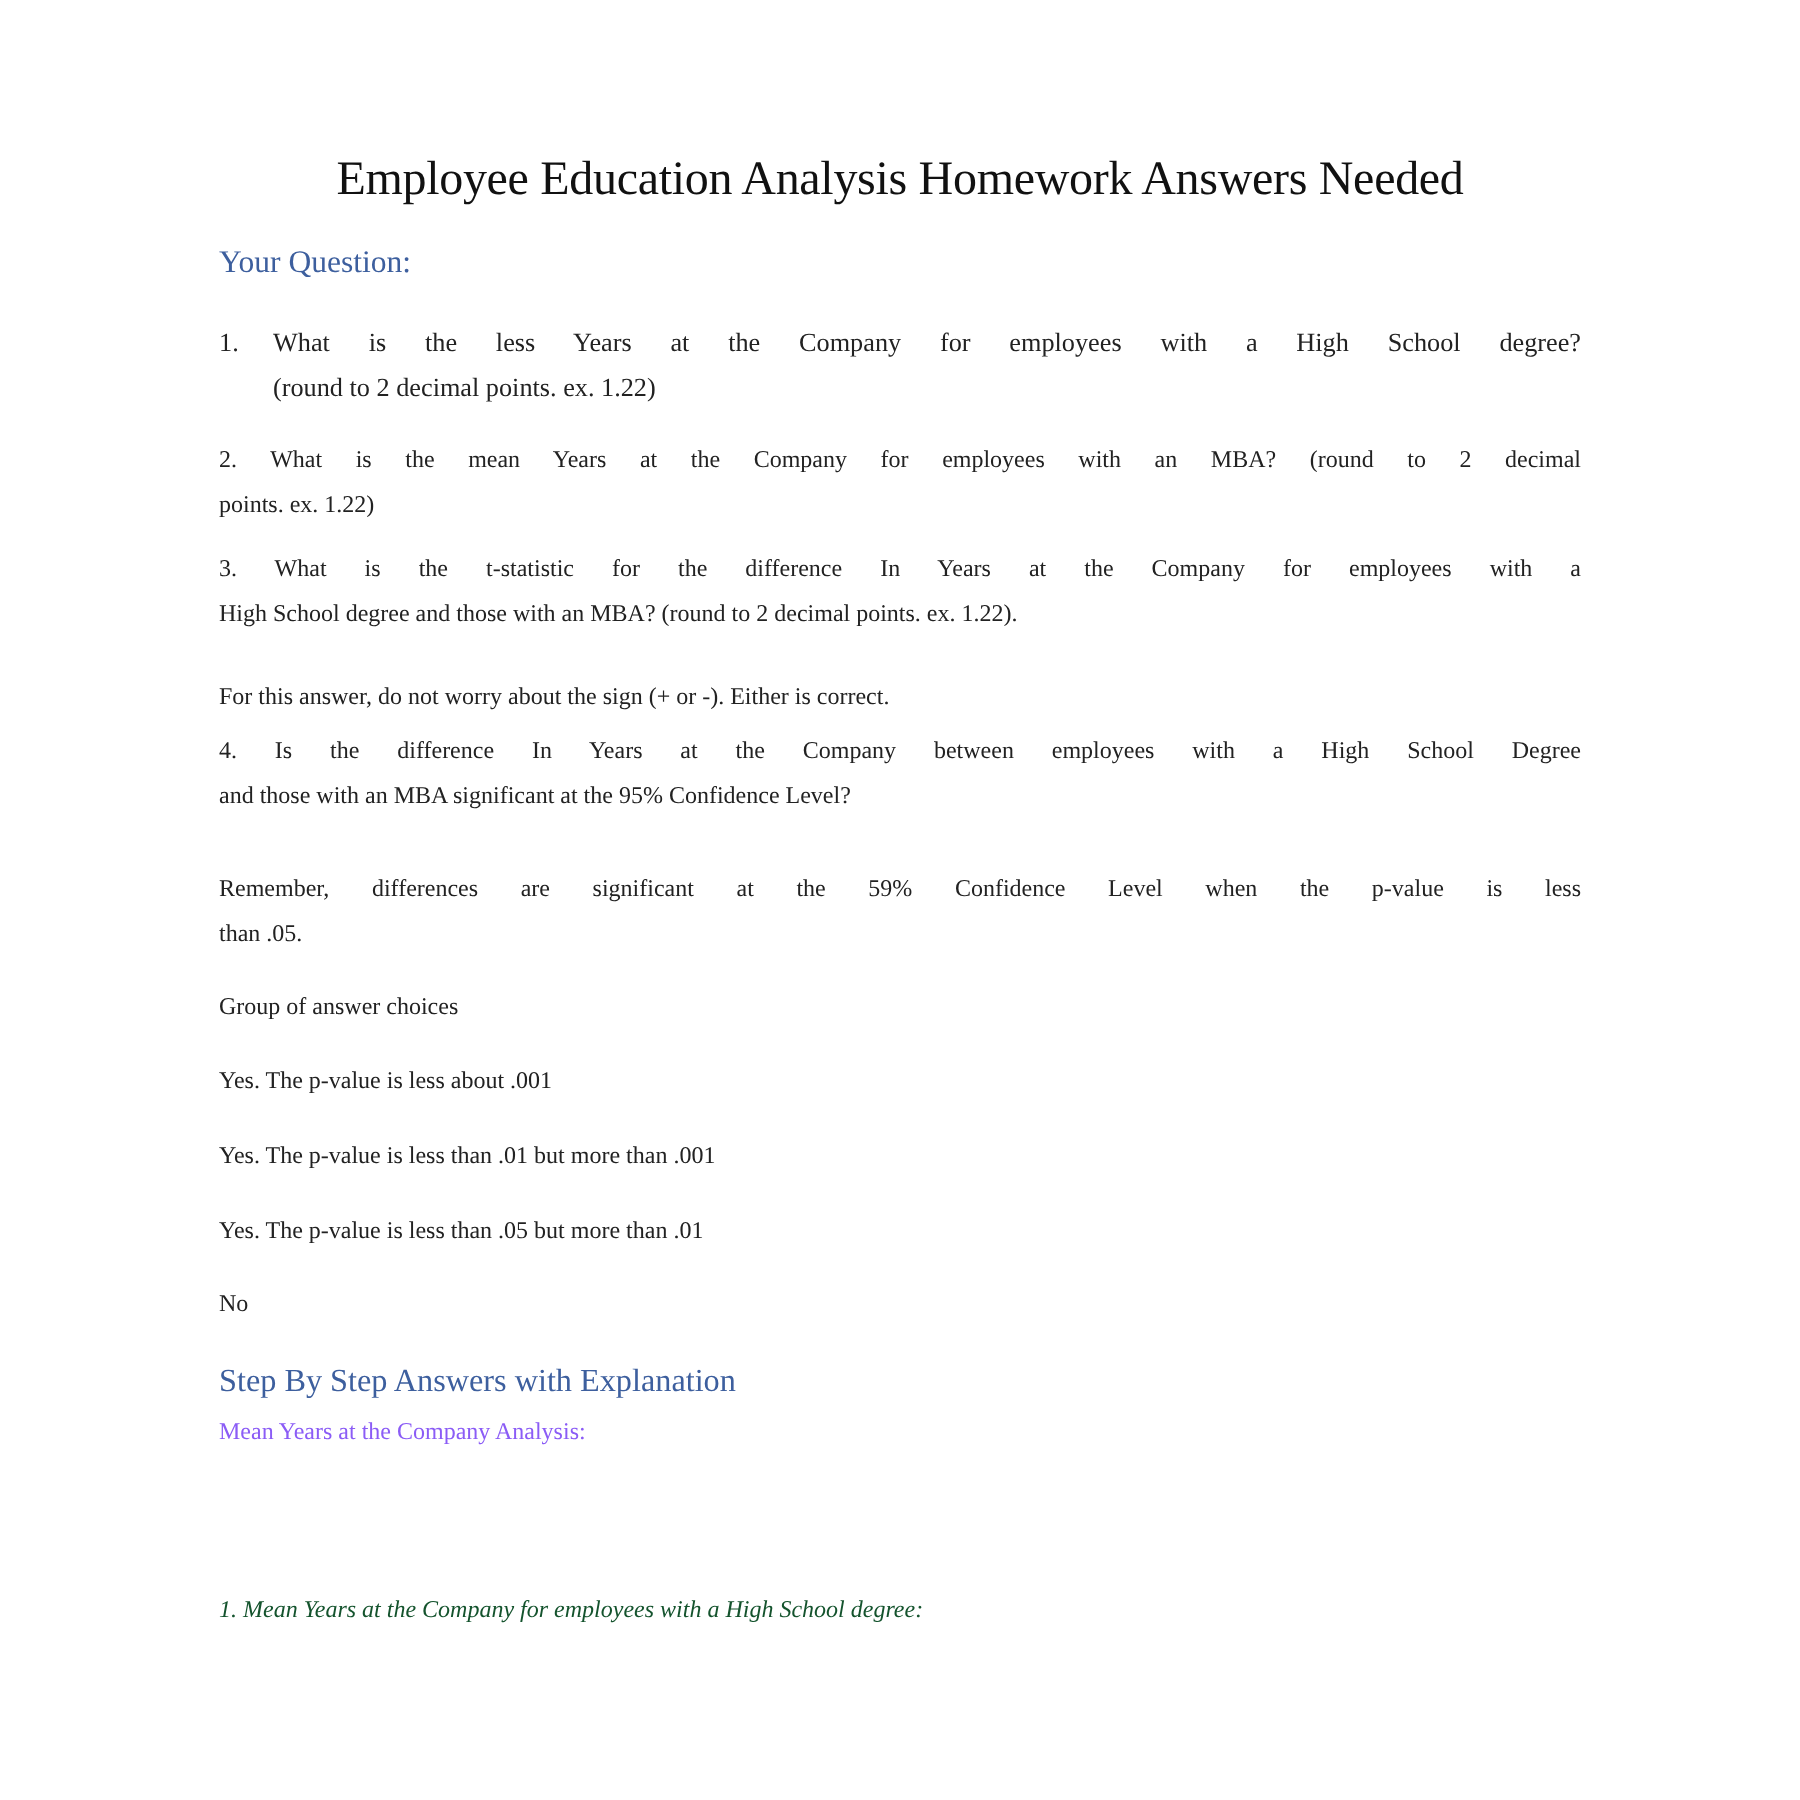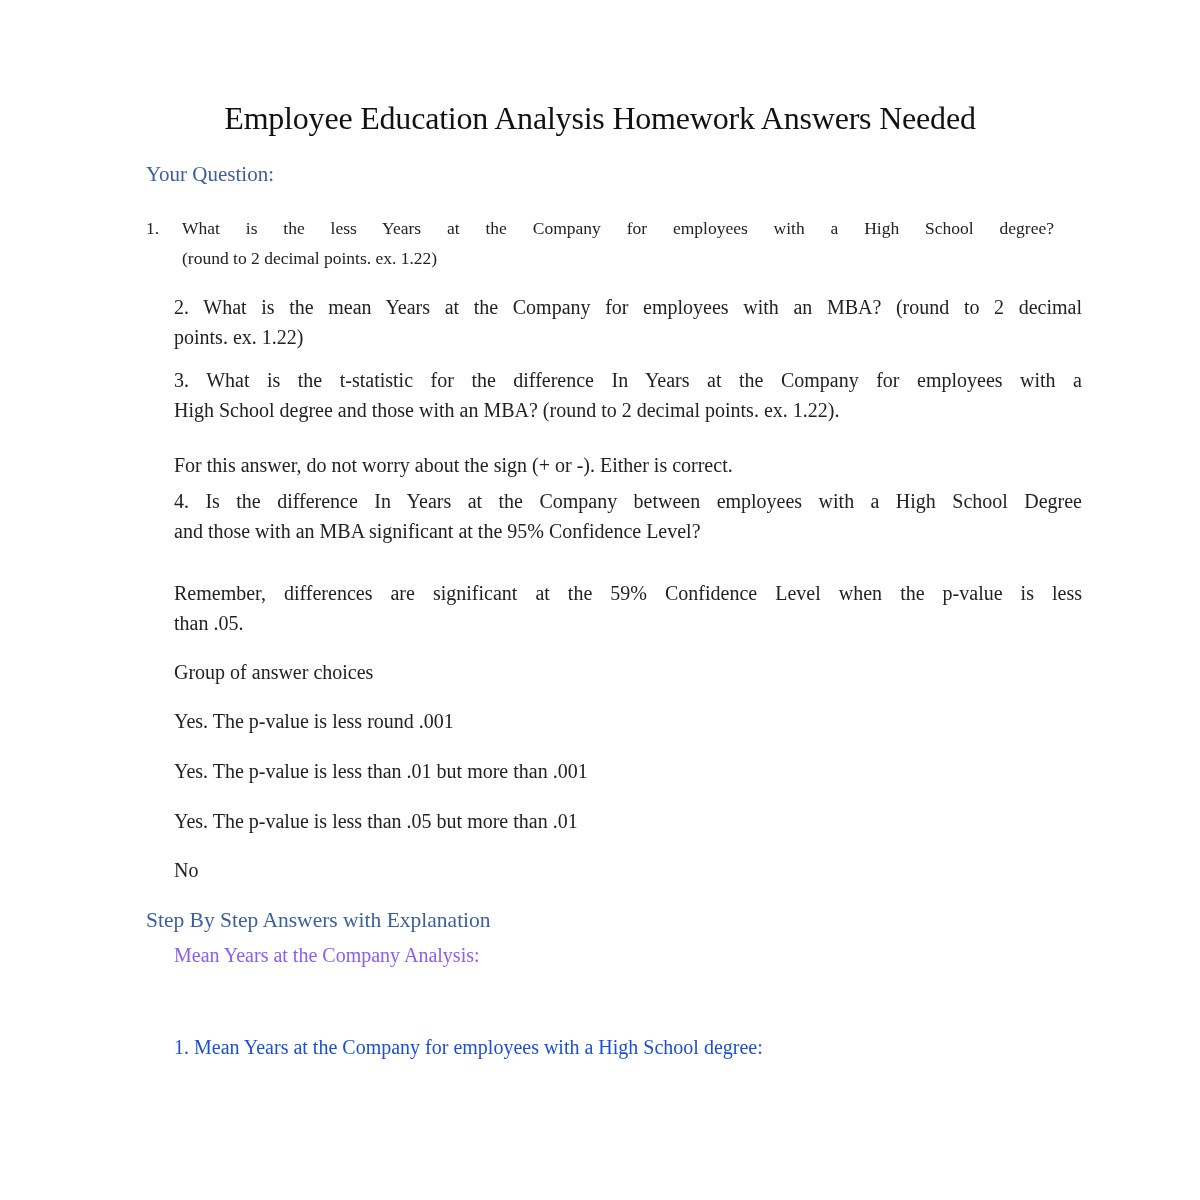--- a/index.html
+++ b/index.html
@@ -9,8 +9,8 @@
   .title { position: absolute; left: 0; top: 100px; width: 908px; text-align: center;
            font-size: 32px; color: #111; letter-spacing: -0.2px; }
   .h-blue { position: absolute; left: 0; color: #3d5f9e; font-size: 21px; }
-  .p { position: absolute; left: 0; width: 908px; font-size: 20px; line-height: 30px;
-       text-align: justify; color: #222; margin-left: 28px; }
+  .p { position: absolute; left: 0; width: 908px; font-size: 16px; line-height: 30px;
+       text-align: justify; color: #222; }
   .ol-item { position: absolute; left: 36px; width: 872px; font-size: 17.5px; line-height: 30px;
              color: #222; text-align: justify; }
   .ol-num { position: absolute; left: -36px; top: 0; }

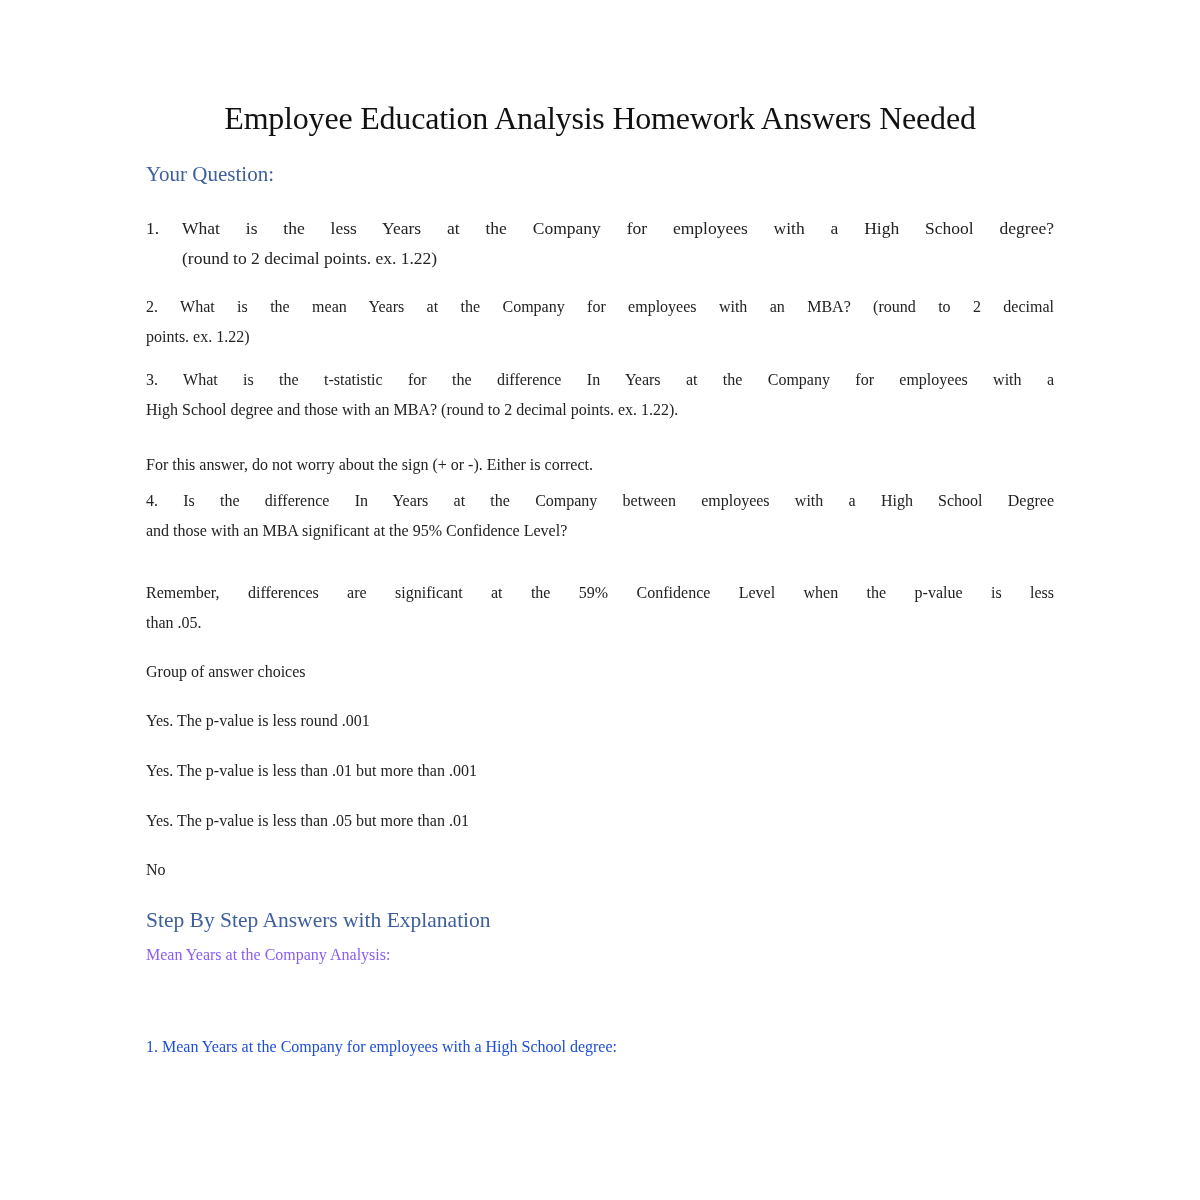--- a/index.html
+++ b/index.html
@@ -60,7 +60,7 @@
 
   <div class="p" style="top:657px;">Group of answer choices</div>
 
-  <div class="p" style="top:706px;">Yes. The p-value is less round .001</div>
+  <div class="p" style="top:706px;">Yes. The p-value is less about .001</div>
   <div class="p" style="top:756px;">Yes. The p-value is less than .01 but more than .001</div>
   <div class="p" style="top:806px;">Yes. The p-value is less than .05 but more than .01</div>
   <div class="p" style="top:855px;">No</div>

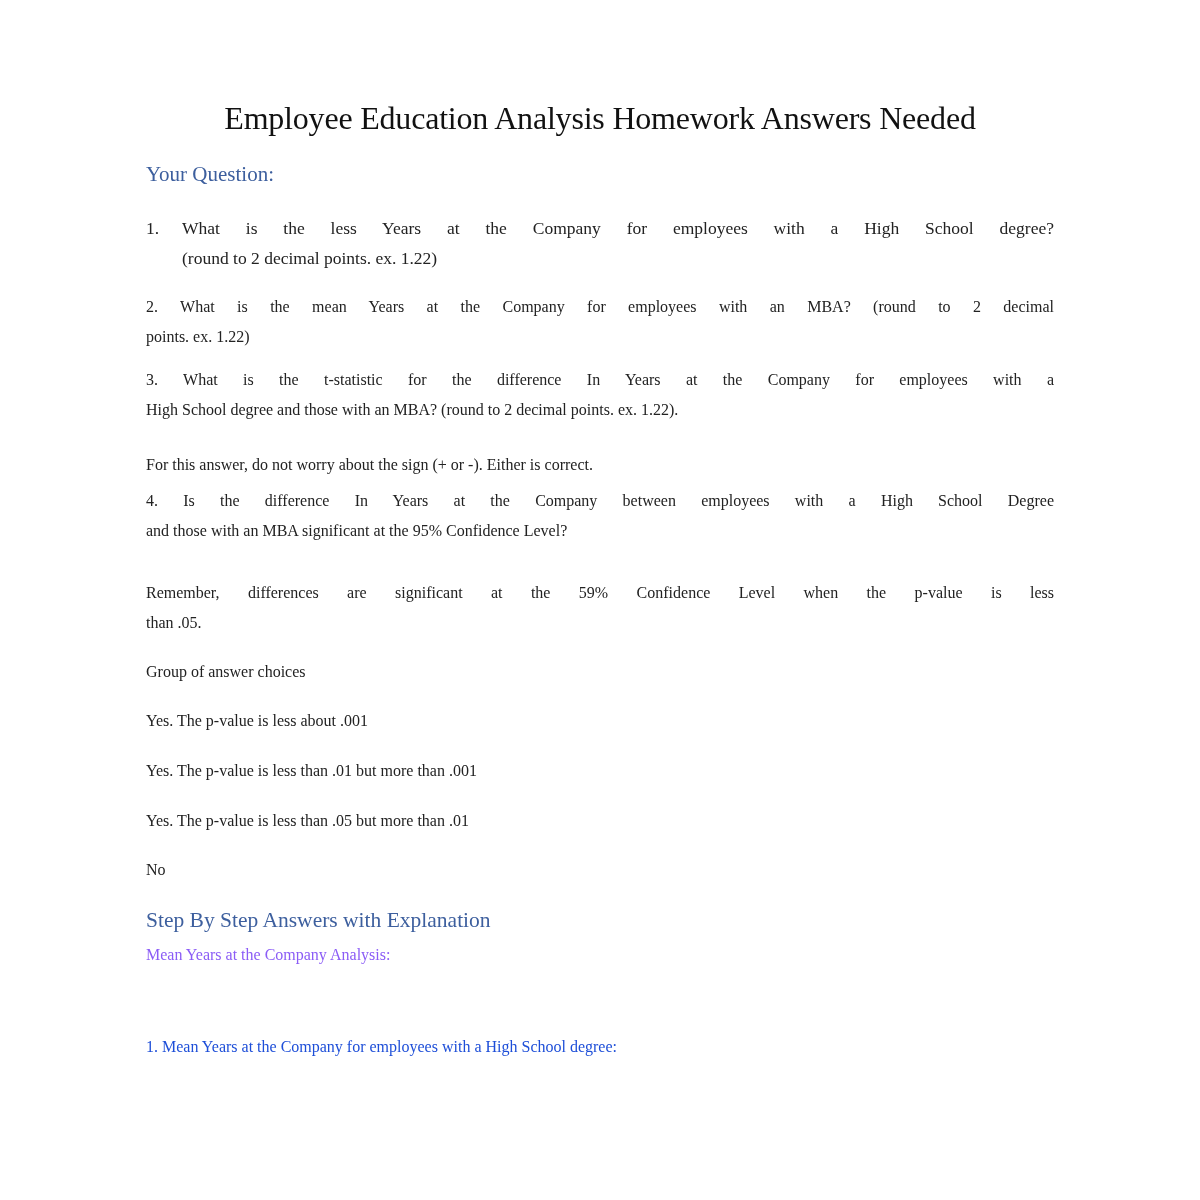--- a/index.html
+++ b/index.html
@@ -69,7 +69,7 @@
 
   <div class="p" style="top:940px; color:#8b5cf6;">Mean Years at the Company Analysis:</div>
 
-  <div class="p" style="top:1032px; color:#1d4ed8;">1. Mean Years at the Company for employees with a High School degree:</div>
+  <div class="p" style="top:1059px; color:#14532d;font-style:italic;">1. Mean Years at the Company for employees with a High School degree:</div>
 
 </div>
 

